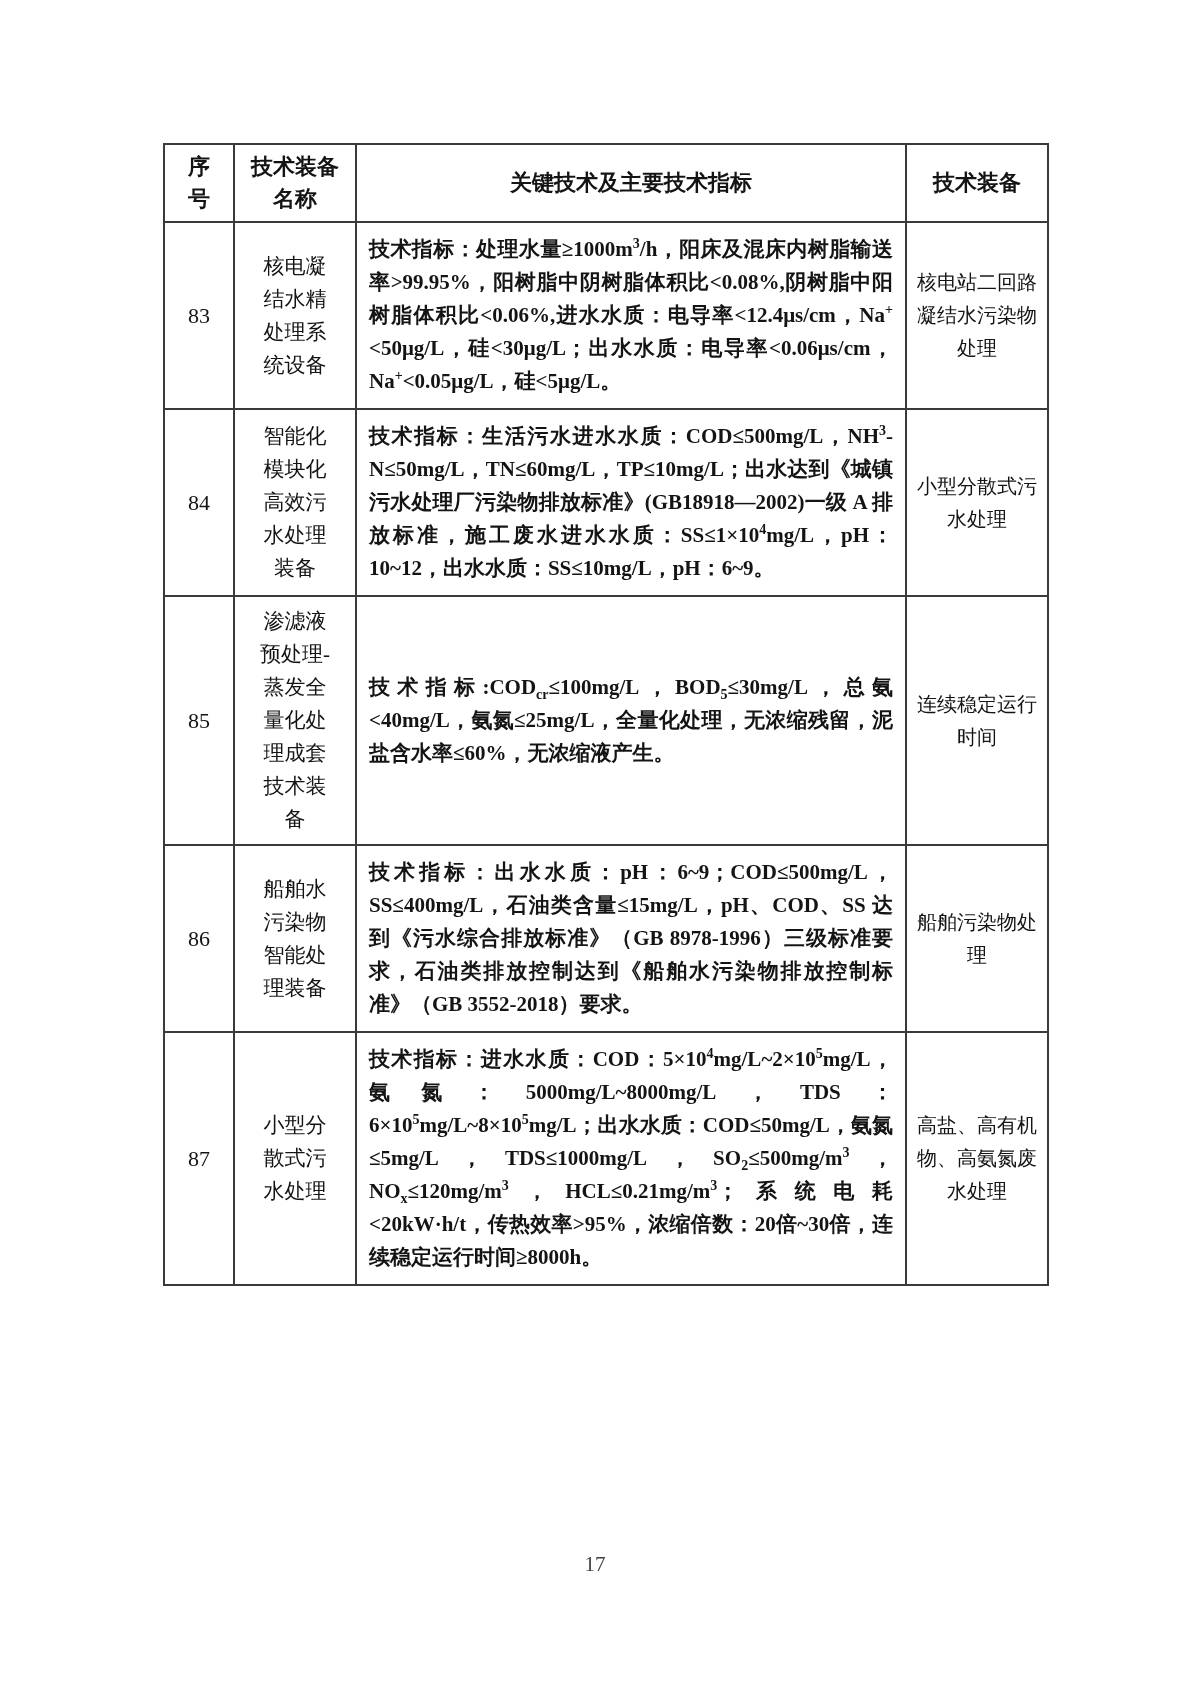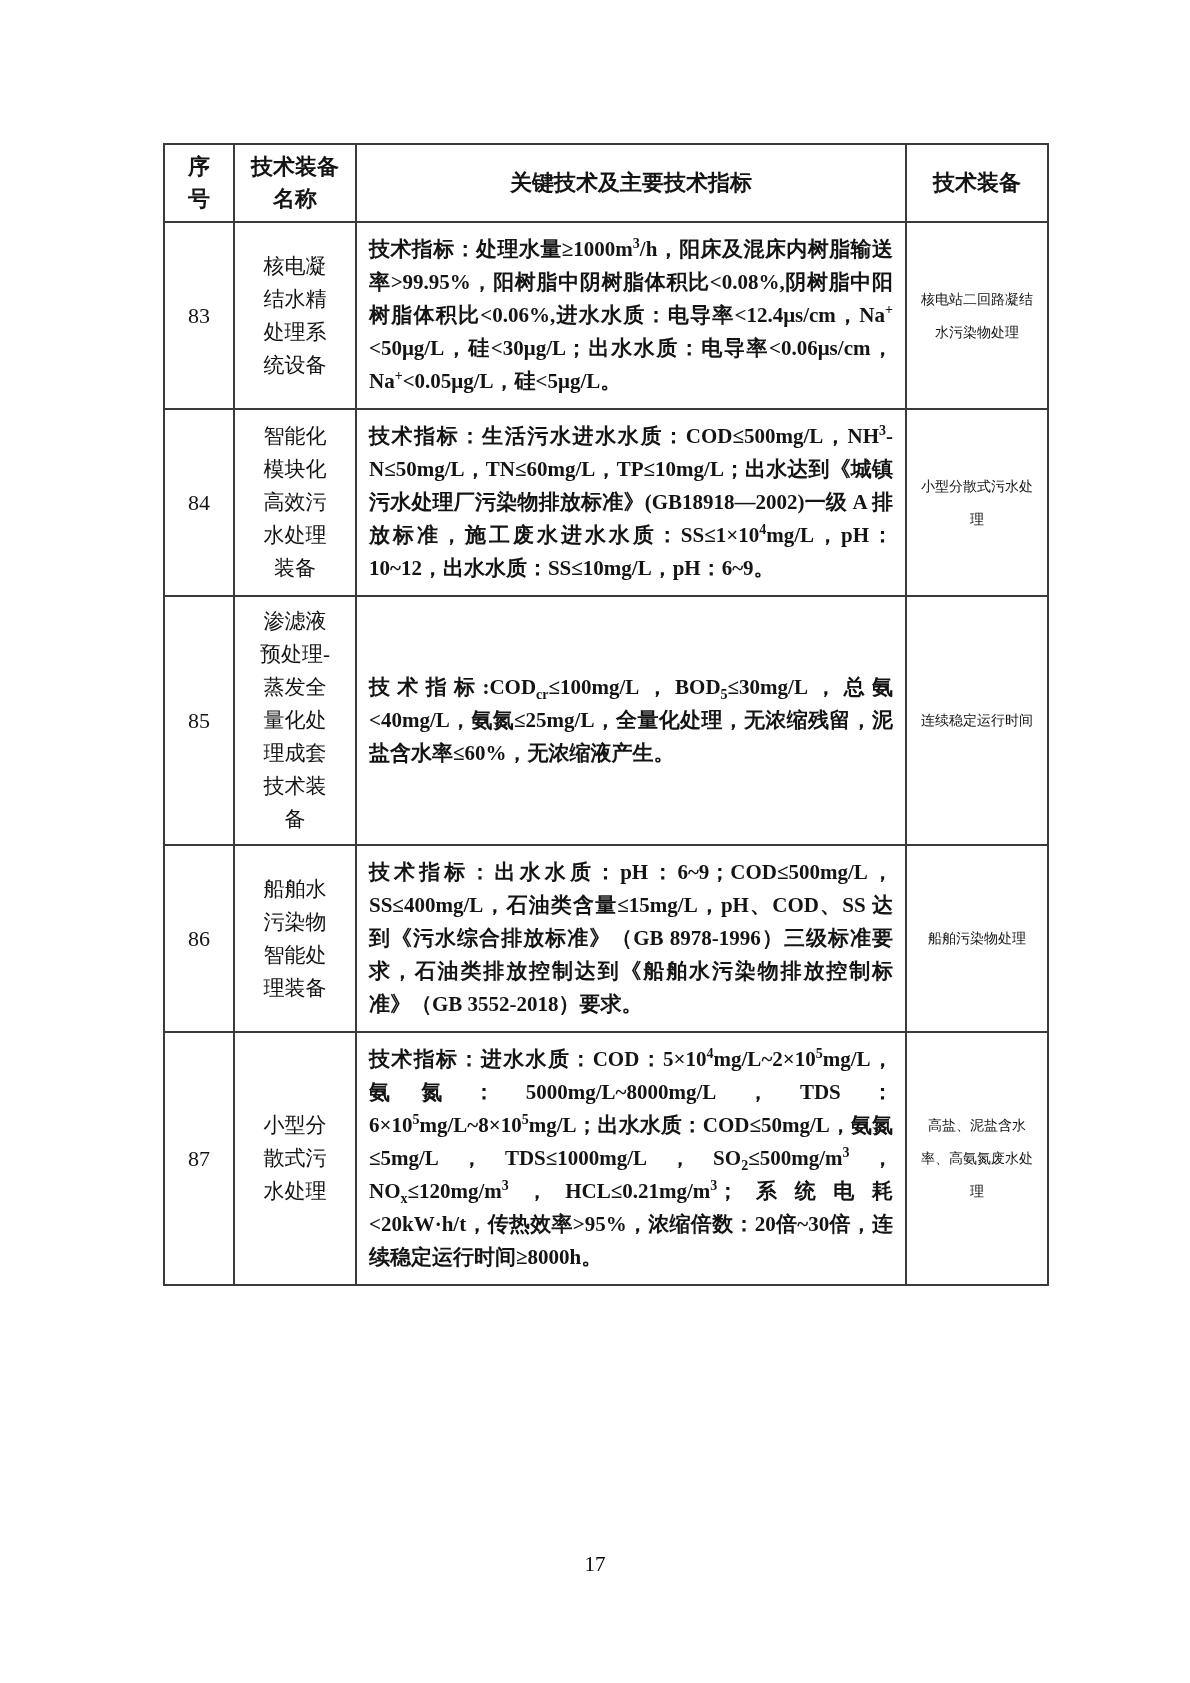--- a/index.html
+++ b/index.html
@@ -57,7 +57,7 @@
     font-weight:bold;
   }
   td.cell-scope{
-    font-size:14px;
+    font-size:20px;
     line-height:33px;
     text-align:center;
     padding:8px 8px;

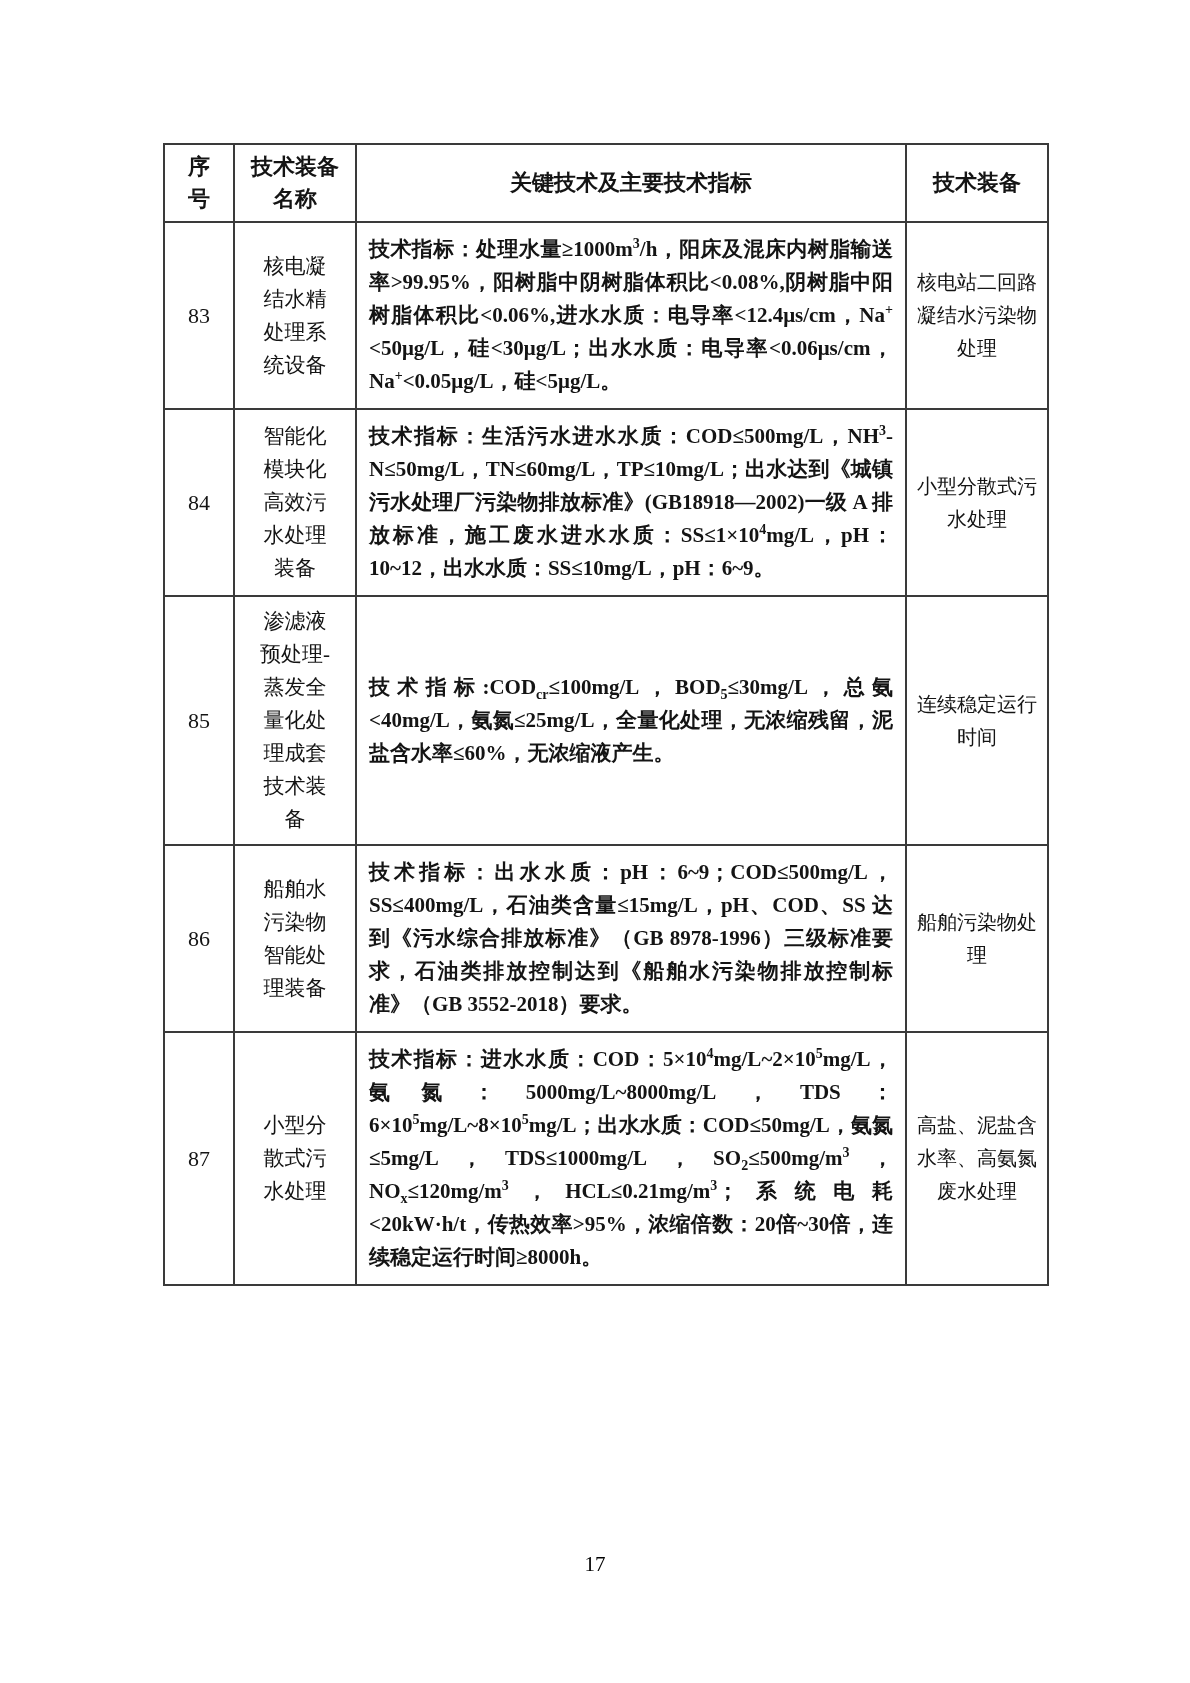--- a/index.html
+++ b/index.html
@@ -126,7 +126,7 @@
           <td class="cell-id">87</td>
           <td class="cell-name">小型分散式污水处理</td>
           <td class="cell-ind">技术指标：进水水质：COD：5×10<sup>4</sup>mg/L~2×10<sup>5</sup>mg/L，氨氮：5000mg/L~8000mg/L，TDS：6×10<sup>5</sup>mg/L~8×10<sup>5</sup>mg/L；出水水质：COD≤50mg/L，氨氮≤5mg/L，TDS≤1000mg/L，SO<sub>2</sub>≤500mg/m<sup>3</sup>，NO<sub>x</sub>≤120mg/m<sup>3</sup>，HCL≤0.21mg/m<sup>3</sup>；系统电耗&lt;20kW·h/t，传热效率&gt;95%，浓缩倍数：20倍~30倍，连续稳定运行时间≥8000h。</td>
-          <td class="cell-scope">高盐、泥盐含水率、高氨氮废水处理</td>
+          <td class="cell-scope">高盐、高有机物、高氨氮废水处理</td>
         </tr>
       </tbody>
   </table>

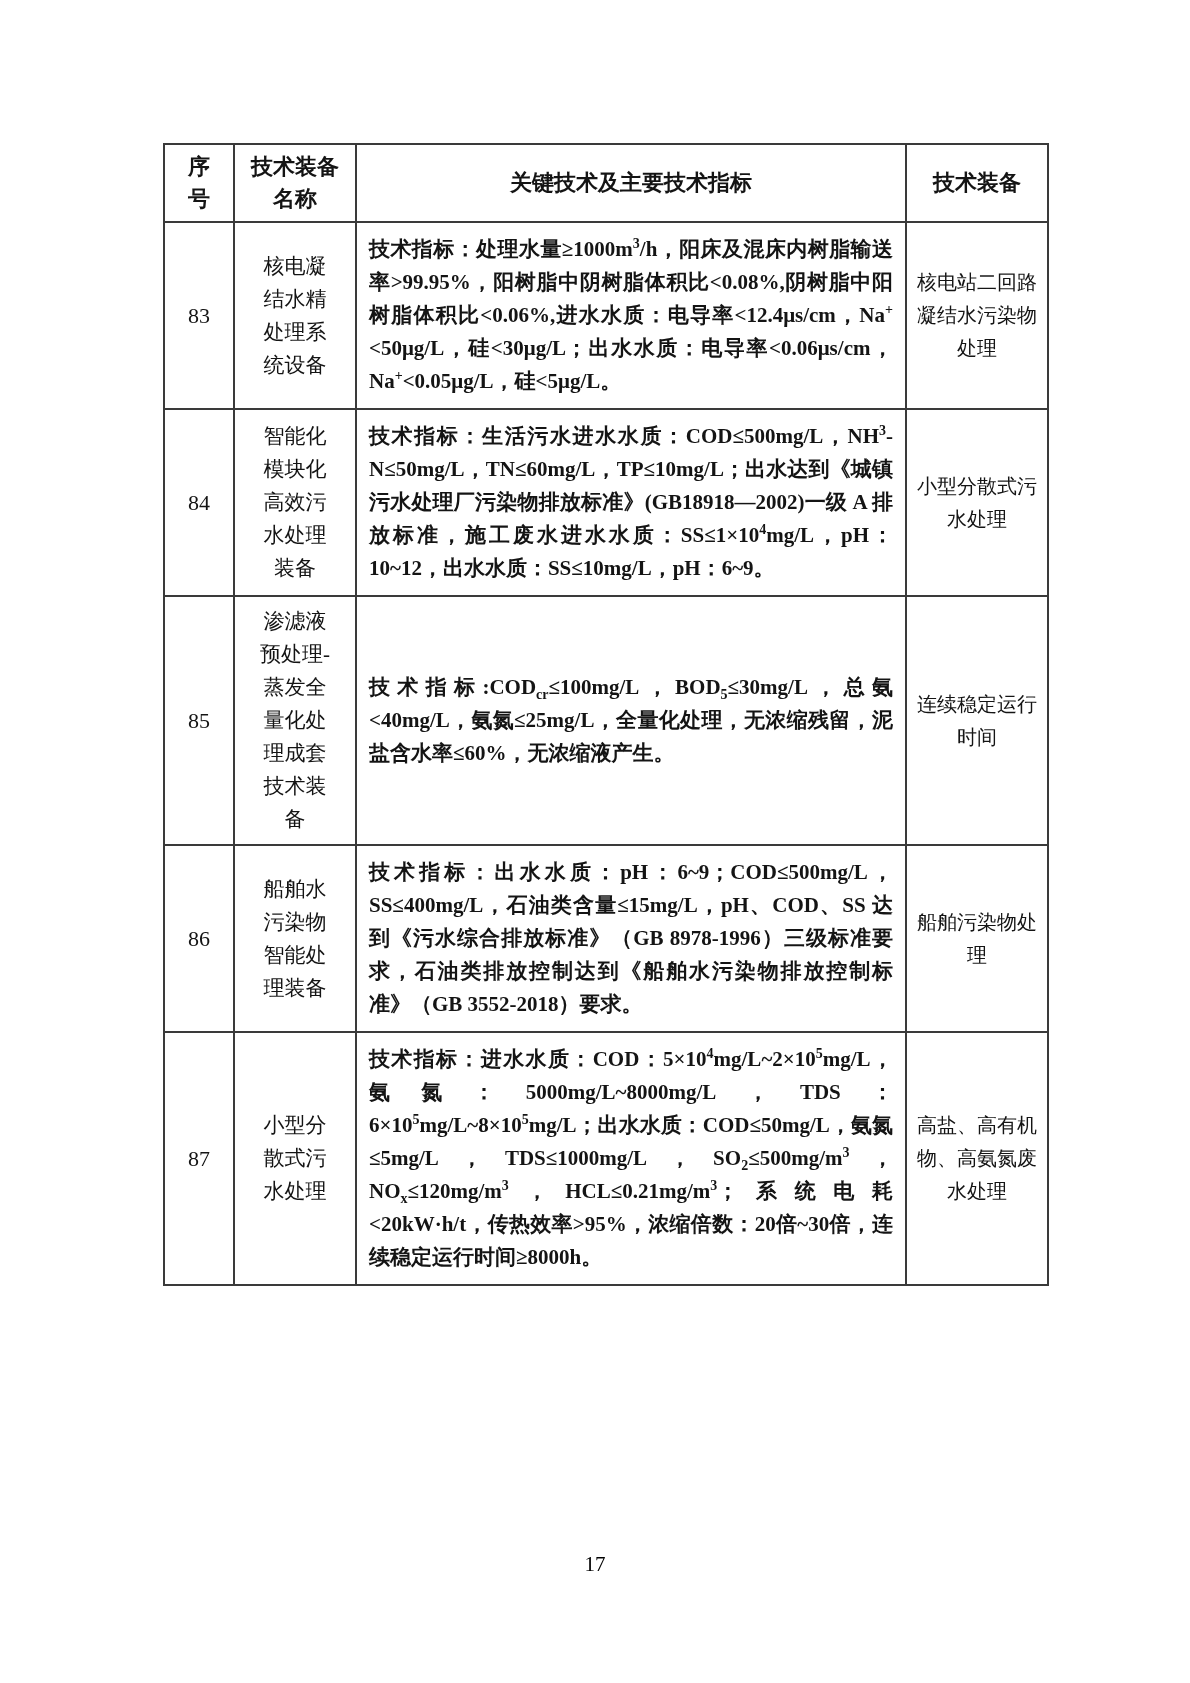--- a/index.html
+++ b/index.html
@@ -72,7 +72,7 @@
     width:100%;
     text-align:center;
     font-size:21px;
-    color:#000000;
+    color:#404040;
   }
 </style>
 </head>

